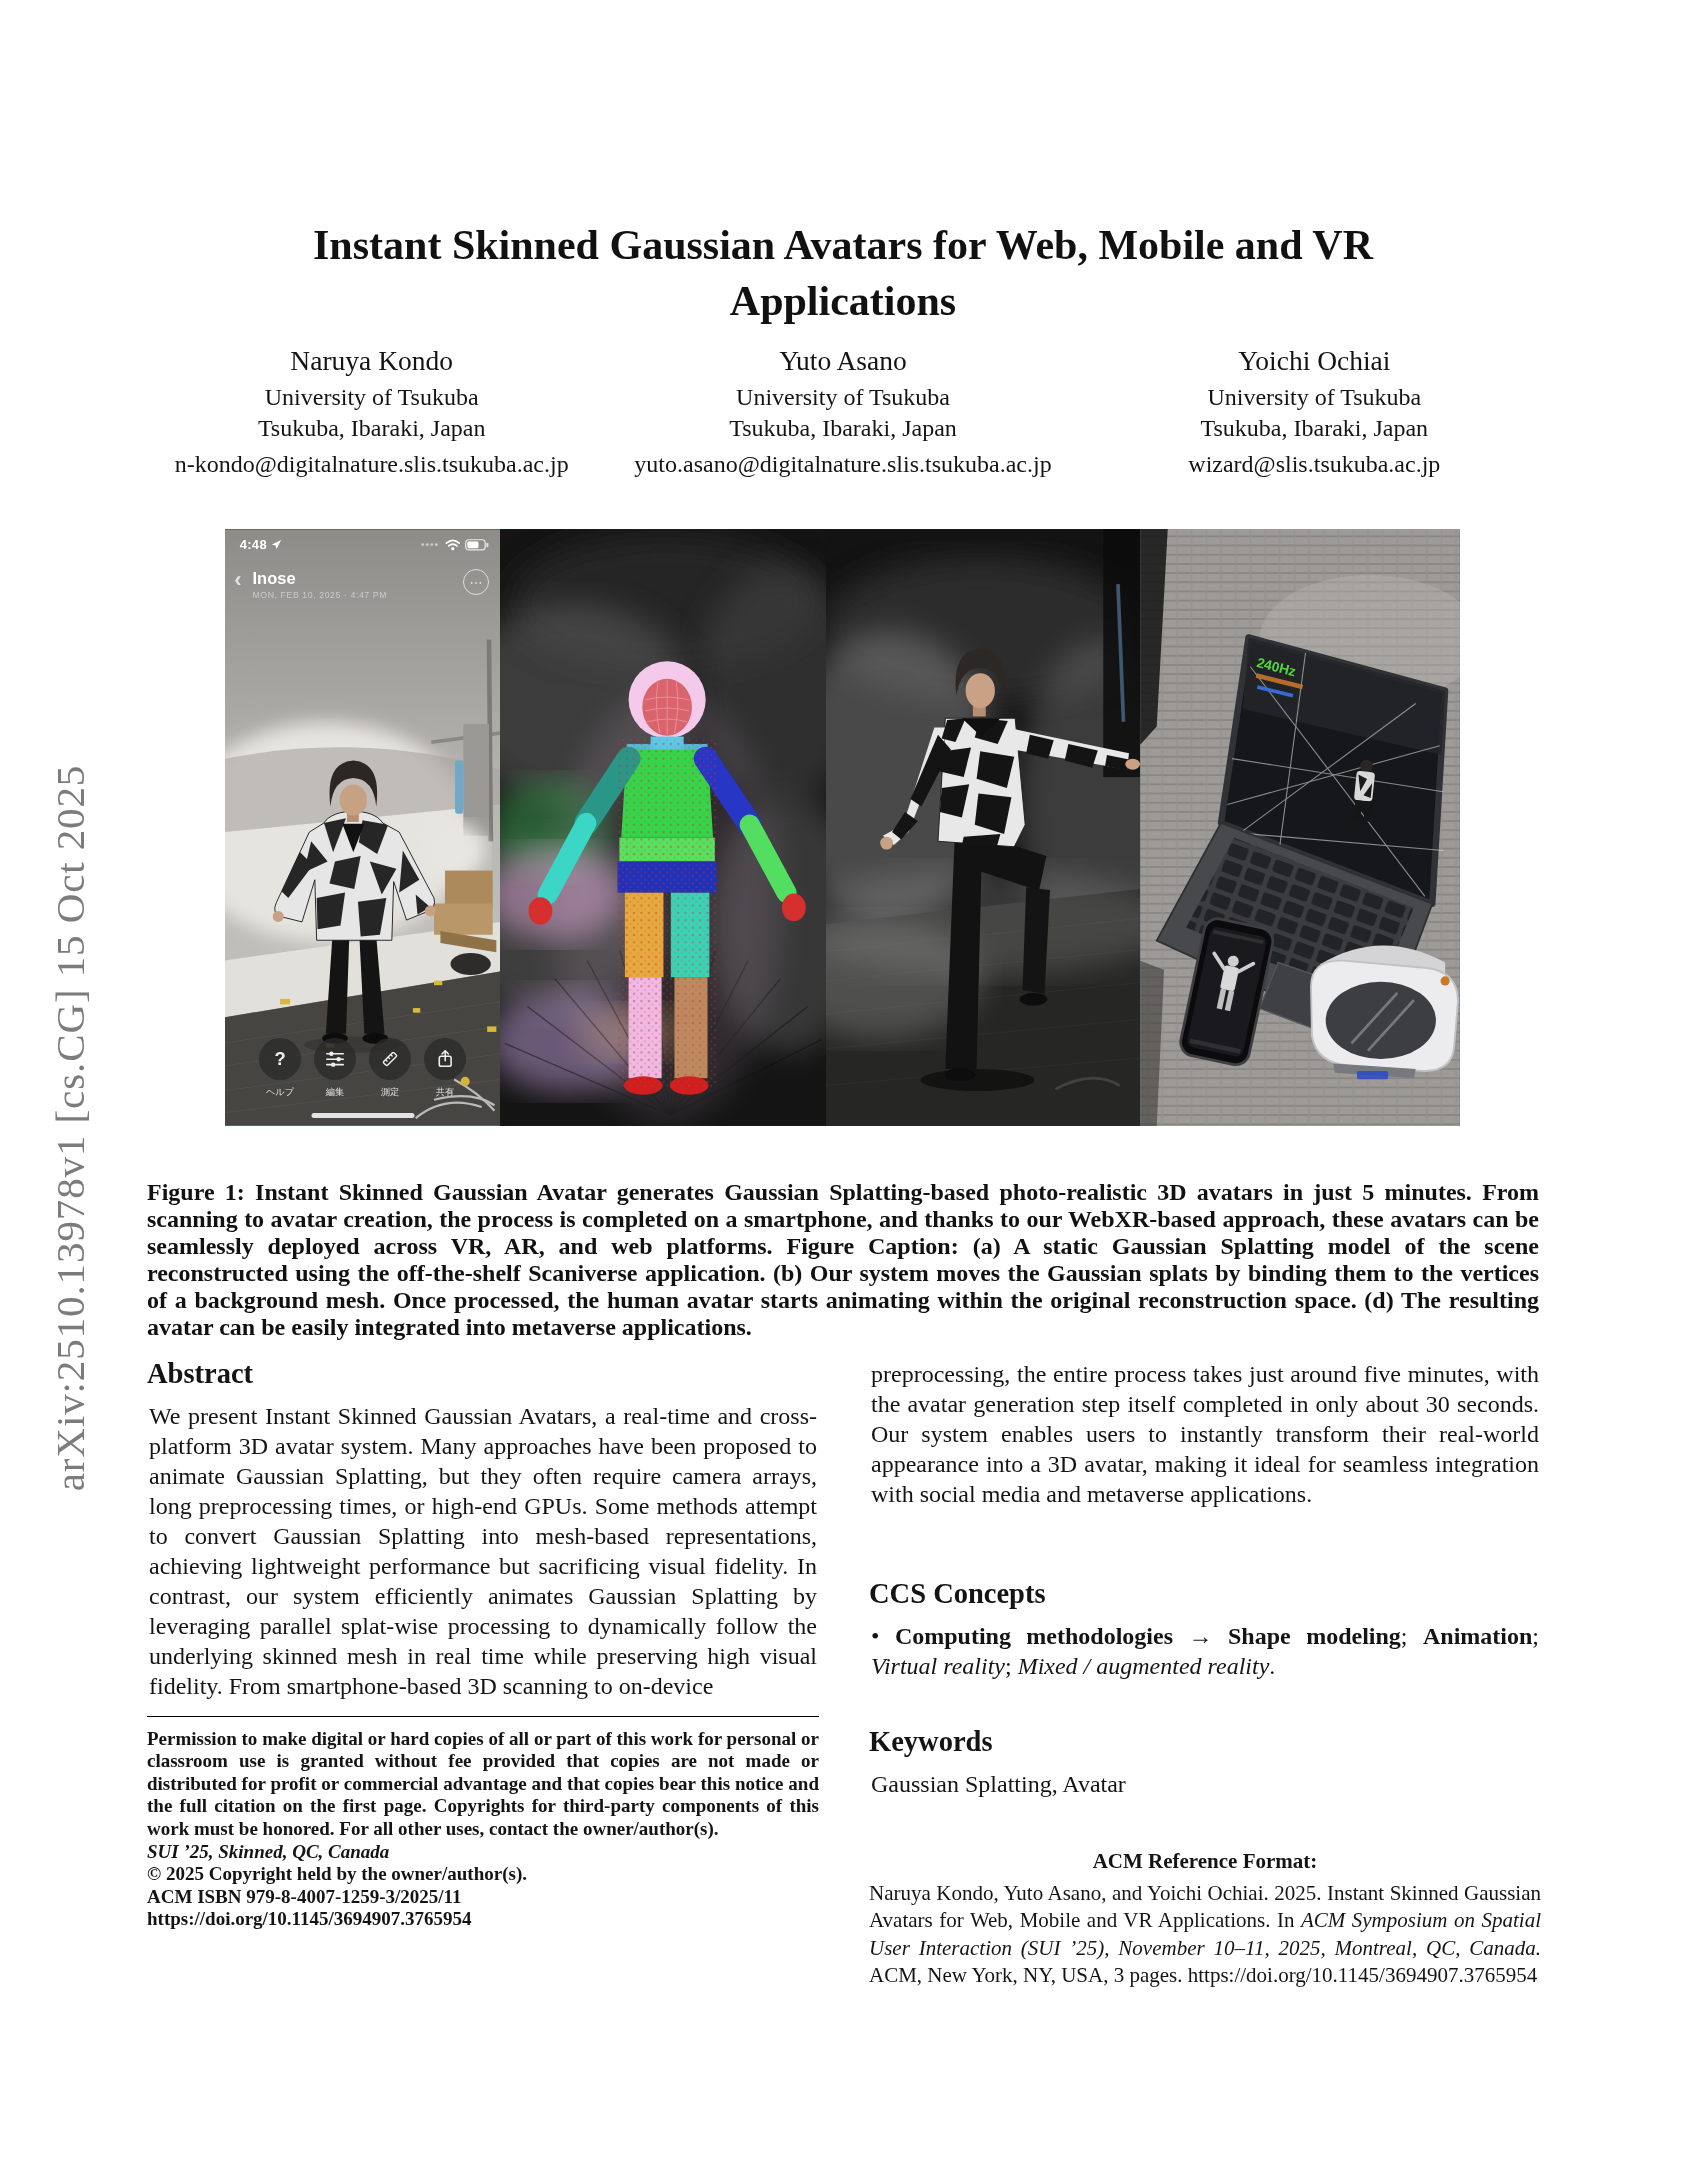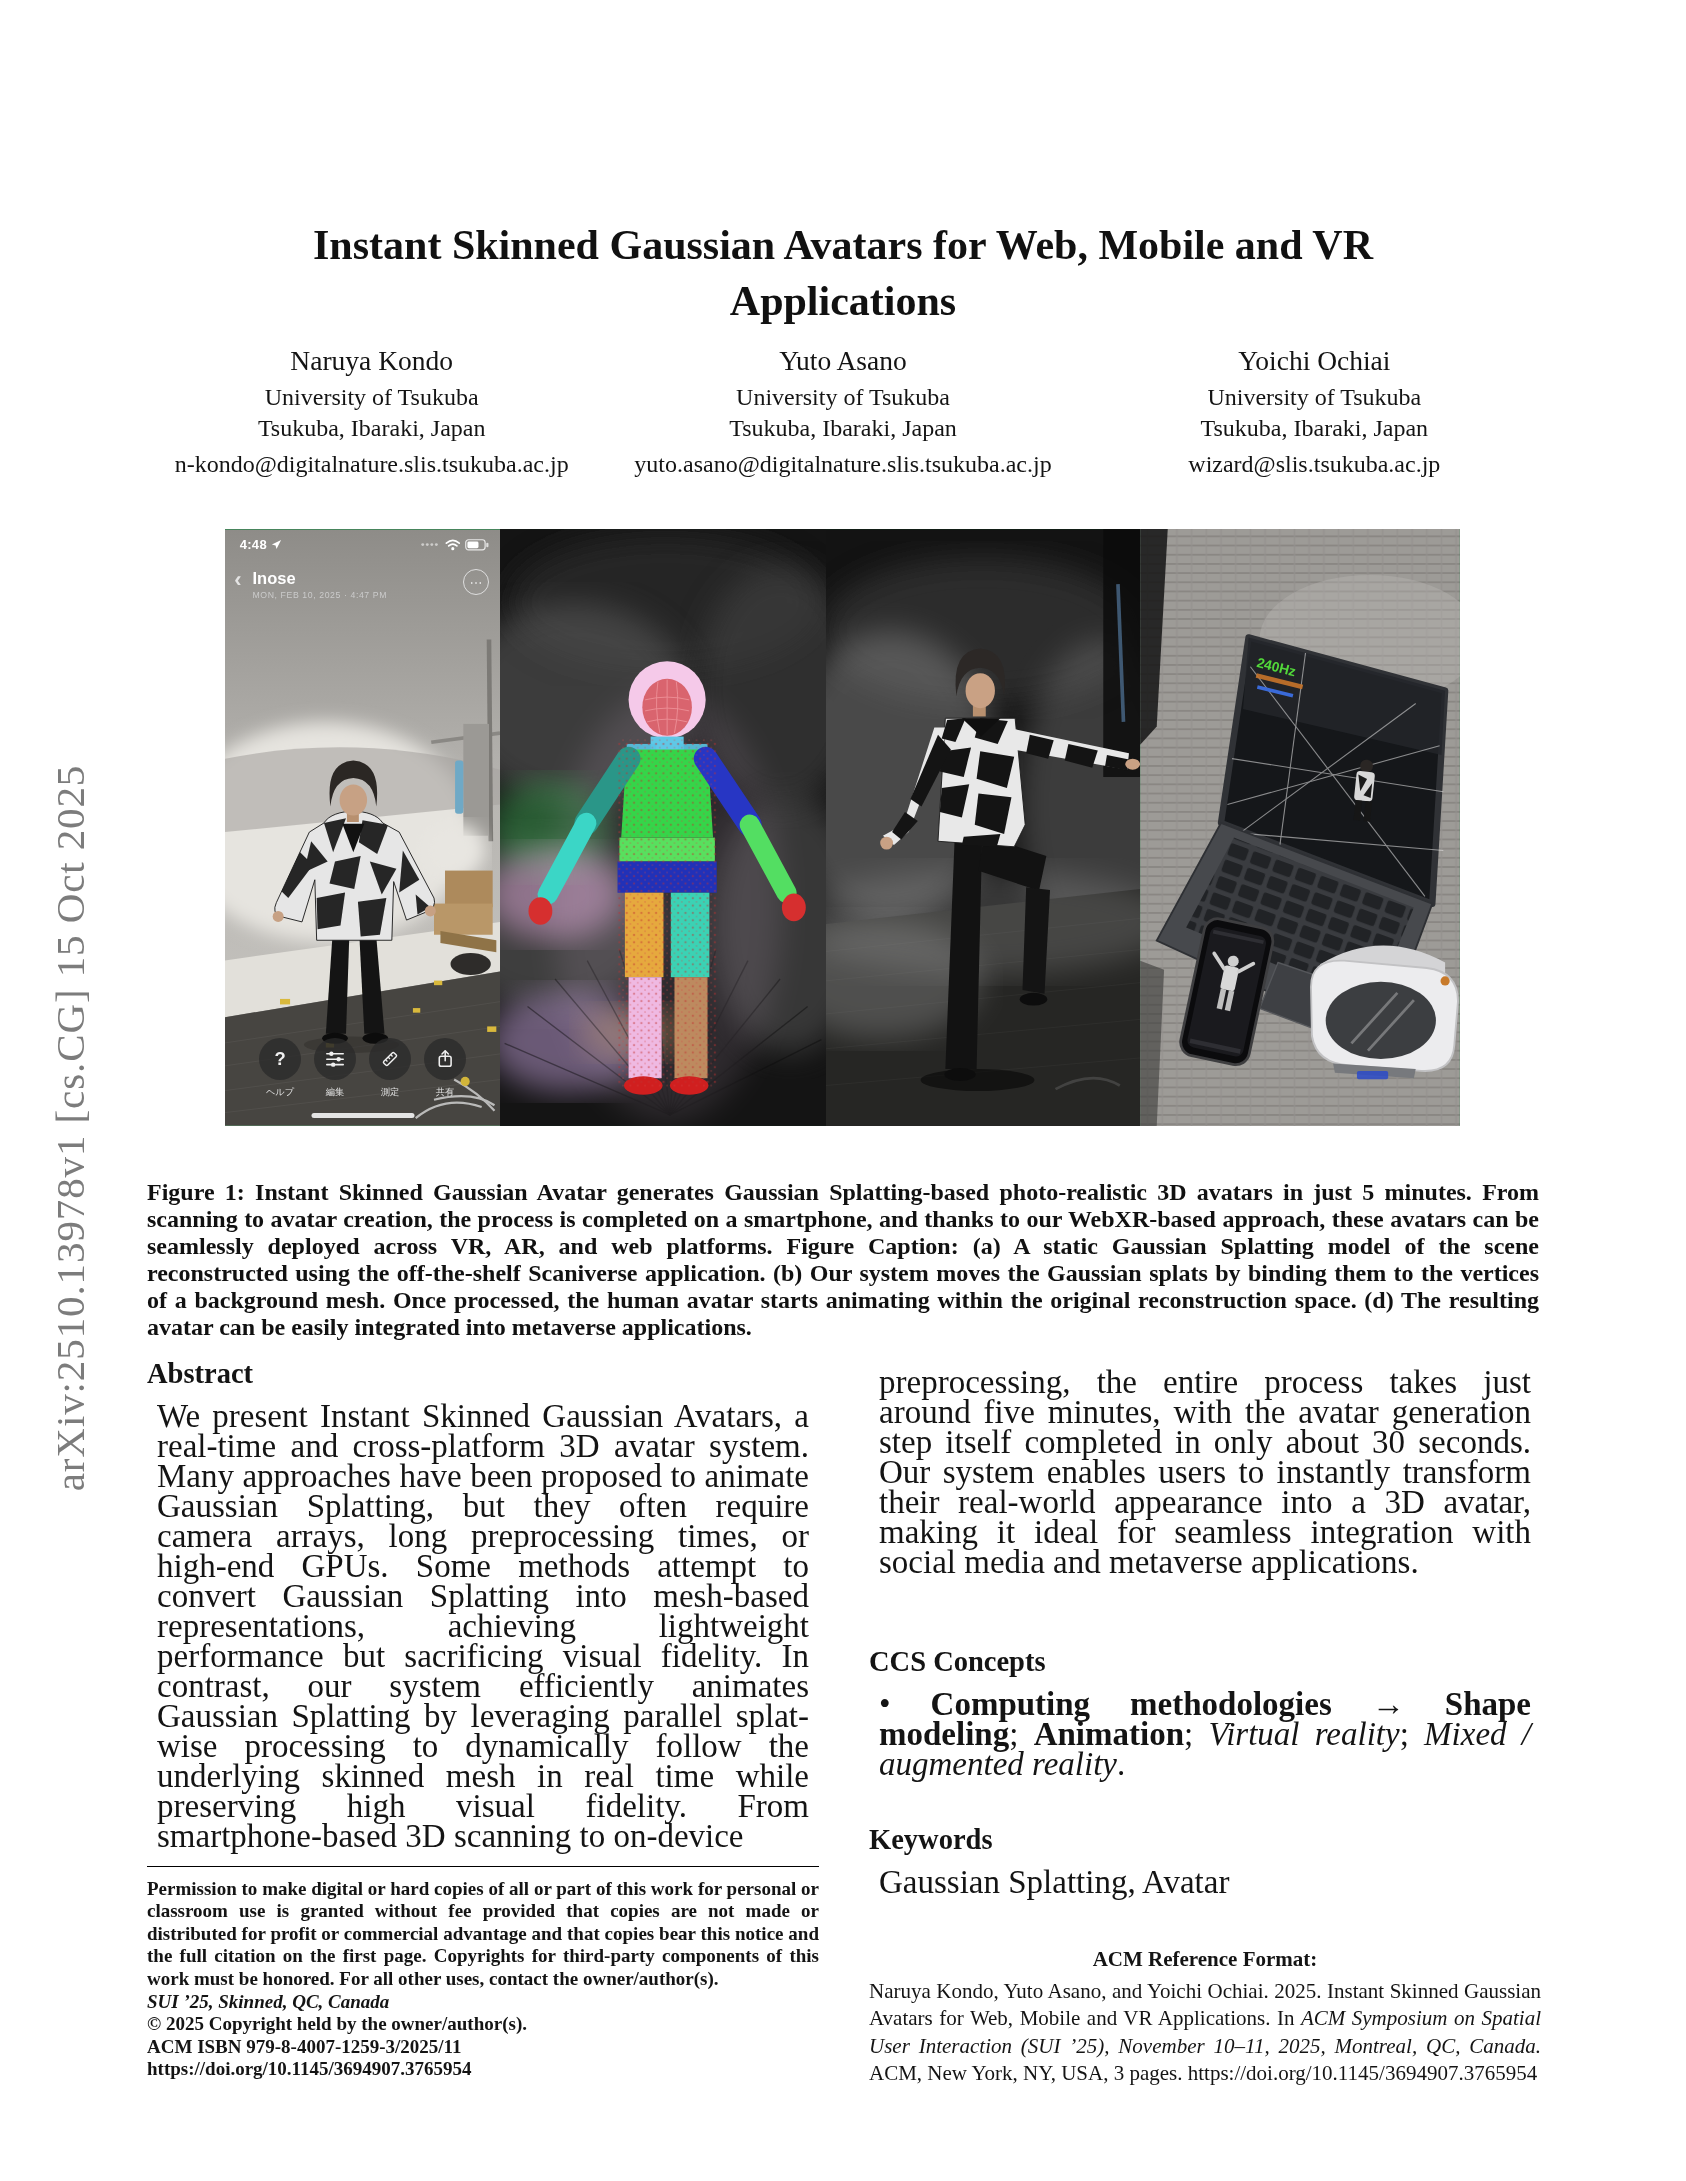--- a/index.html
+++ b/index.html
@@ -20,7 +20,7 @@
   .author .email{font-size:24px;line-height:31px;margin-top:5.5px;}
 
   
-  .figure{position:absolute;left:225px;top:529px;width:1235px;height:597px;display:flex;background:#15803d;}
+  .figure{position:absolute;left:225px;top:529px;width:1235px;height:597px;display:flex;background:#0369a1;}
   .panel{position:relative;height:597px;overflow:hidden;}
   .panel svg{display:block;}
   .p1{width:275px;} .p2{width:326px;} .p3{width:314px;} .p4{width:320px;}

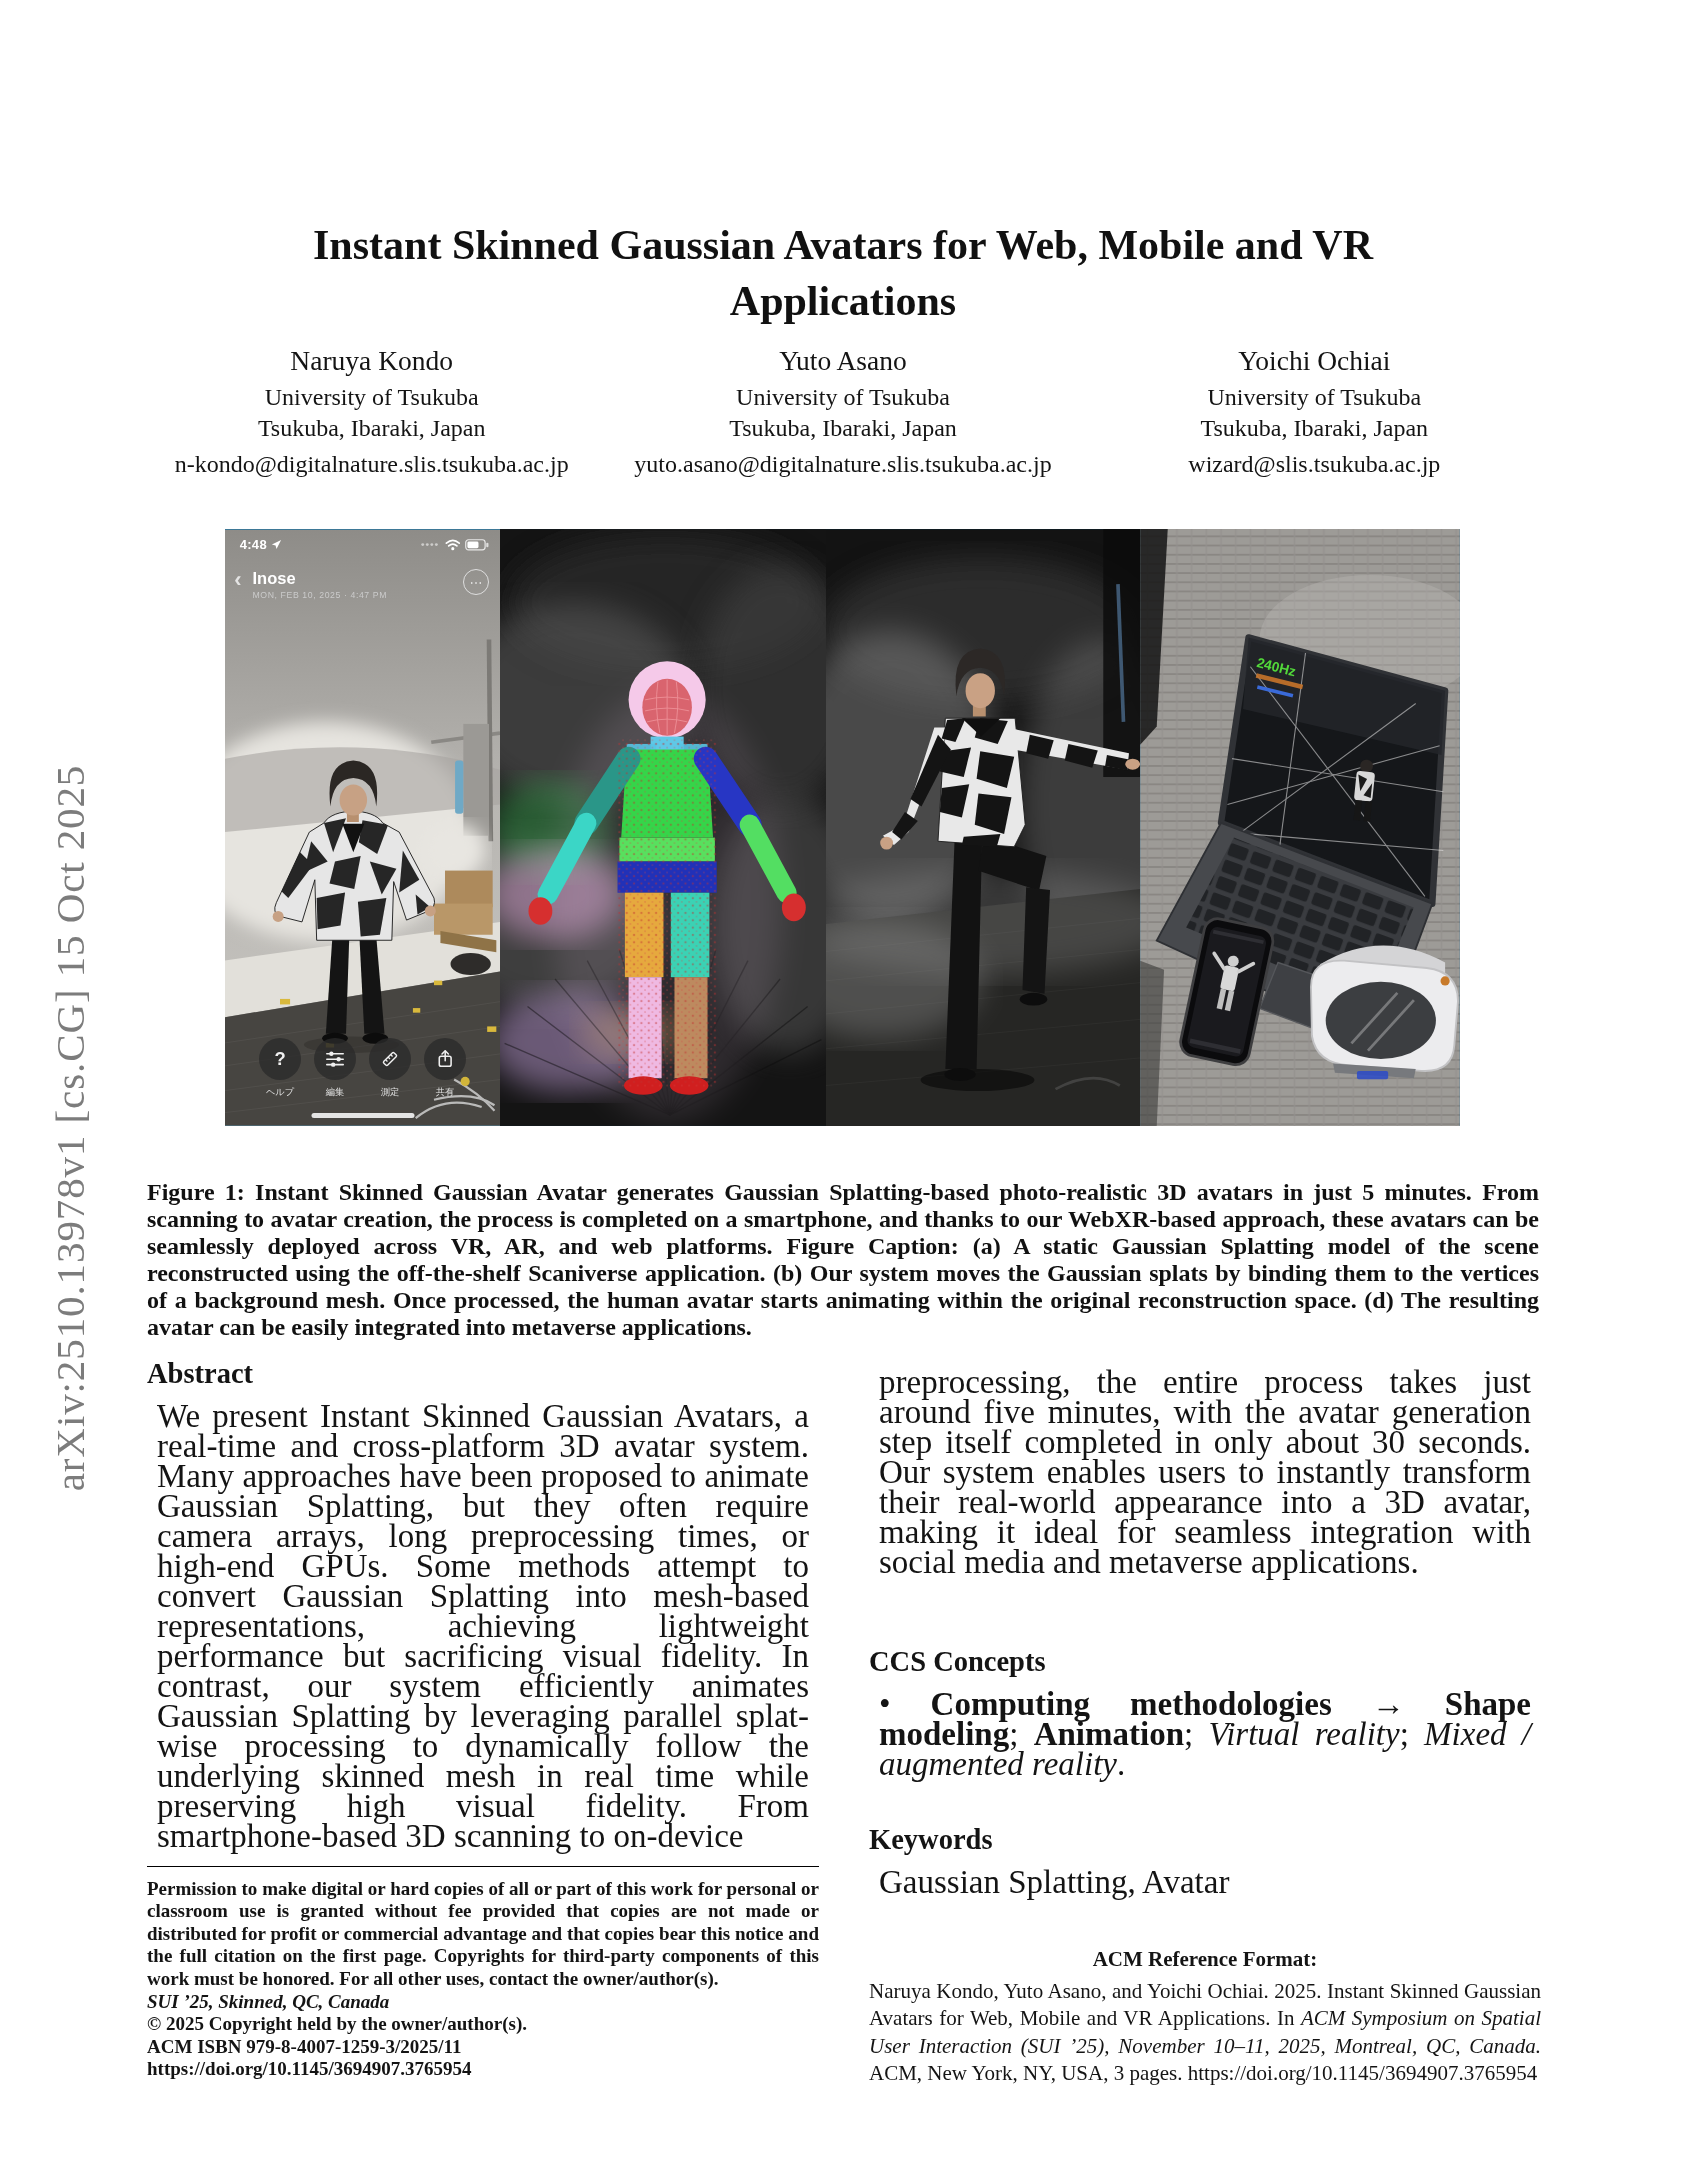--- a/index.html
+++ b/index.html
@@ -53,7 +53,7 @@
   .col{position:absolute;top:1357px;width:672px;}
   .col-left{left:147px;} .col-right{left:869px;}
   .sechead{font-size:28.5px;font-weight:bold;margin:0 0 11px 0;line-height:33px;}
-  .body-p{font-size:33px;line-height:30px;text-align:justify;margin:10px;}
+  .body-p{font-size:24px;line-height:30px;text-align:justify;margin:2px;}
   .gap1{margin-top:68px;} .gap2{margin-top:44px;}
   .footnote{margin-top:14.7px;border-top:1.8px solid #000;padding-top:11px;font-size:19px;line-height:22.6px;}
   .footnote p{margin:0;text-align:justify;font-weight:bold;}

